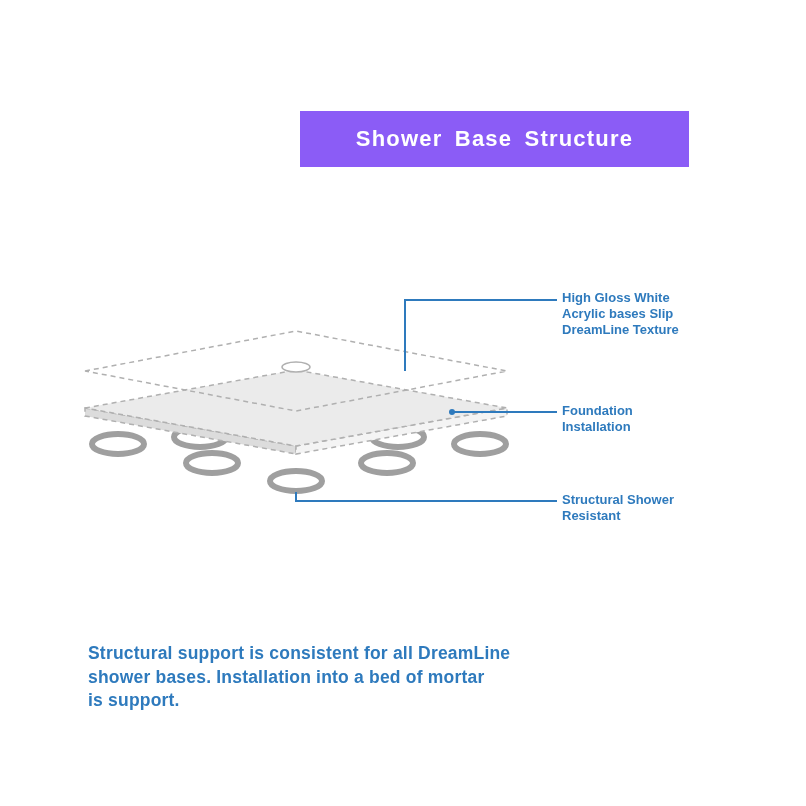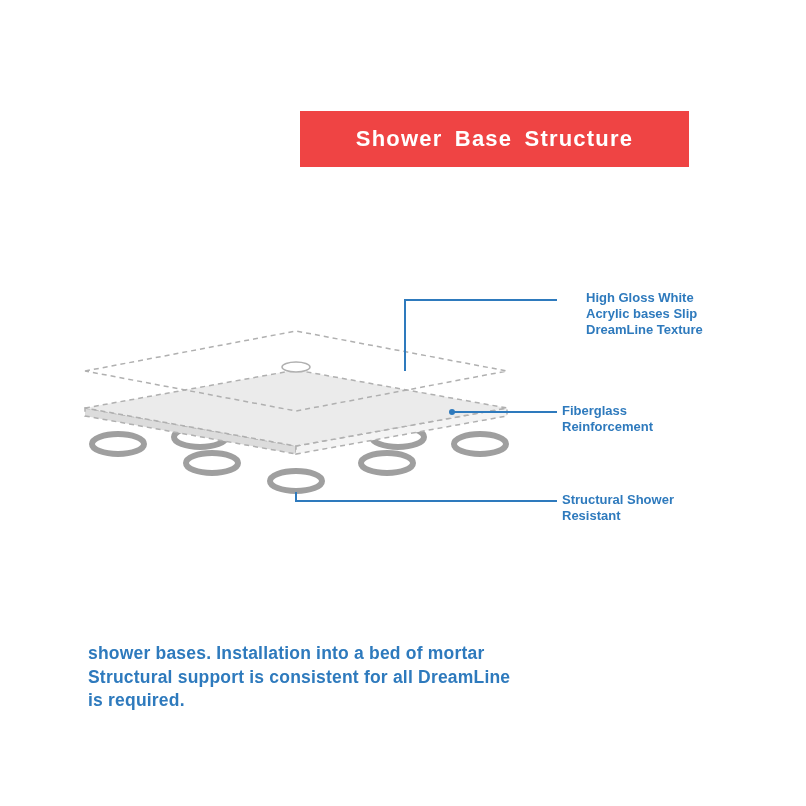--- a/index.html
+++ b/index.html
@@ -20,7 +20,7 @@
     top: 111px;
     width: 389px;
     height: 56px;
-    background: #ef4444;
+    background: #8b5cf6;
     display: flex;
     align-items: center;
     justify-content: center;

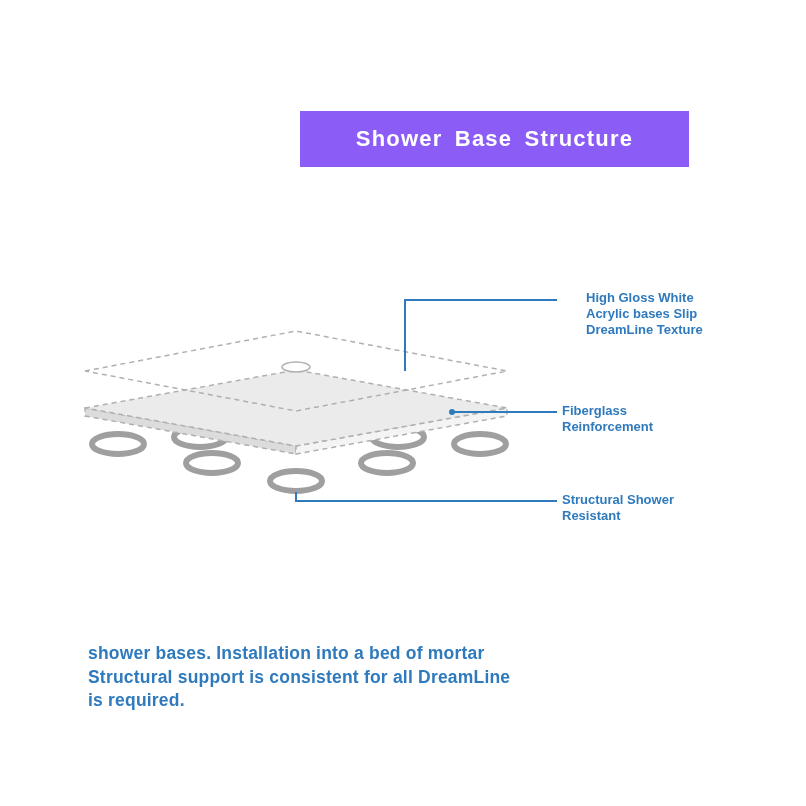--- a/index.html
+++ b/index.html
@@ -46,7 +46,7 @@
     line-height: 16px;
     white-space: nowrap;
   }
-  #callout-acrylic    { left: 562px; top: 290px; margin-left: 24px; }
+  #callout-acrylic    { left: 562px; top: 290px; }
   #callout-fiberglass { left: 562px; top: 403px; }
   #callout-support    { left: 562px; top: 492px; }
   .footer-note {

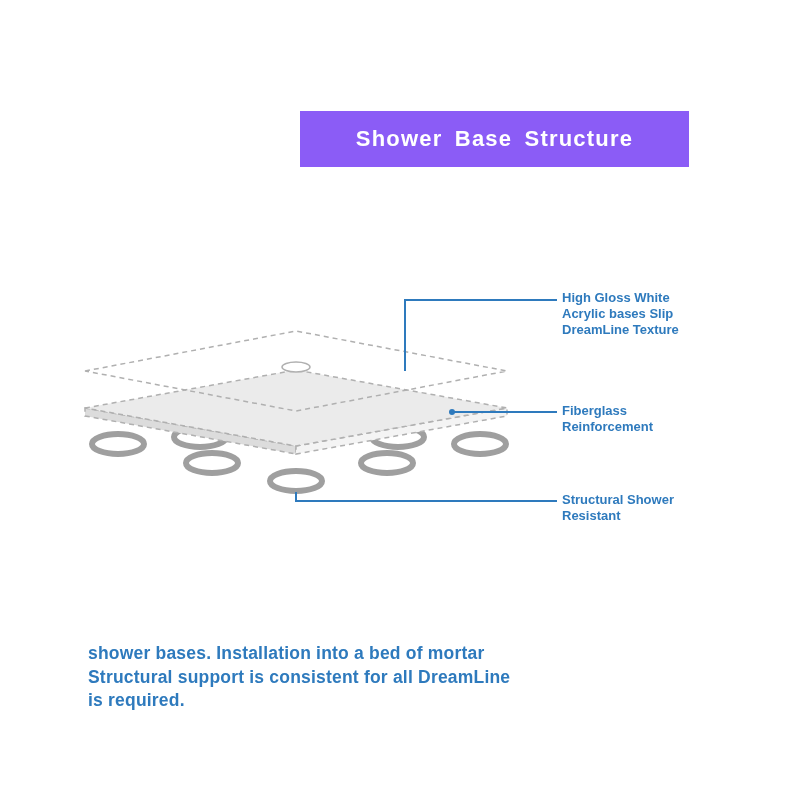--- a/index.html
+++ b/index.html
@@ -106,7 +106,7 @@
 </div>
 
 <div class="callout" id="callout-fiberglass">
-  <div>Fiberglass</div>
+  <div>Foundation</div>
   <div>Reinforcement</div>
 </div>
 

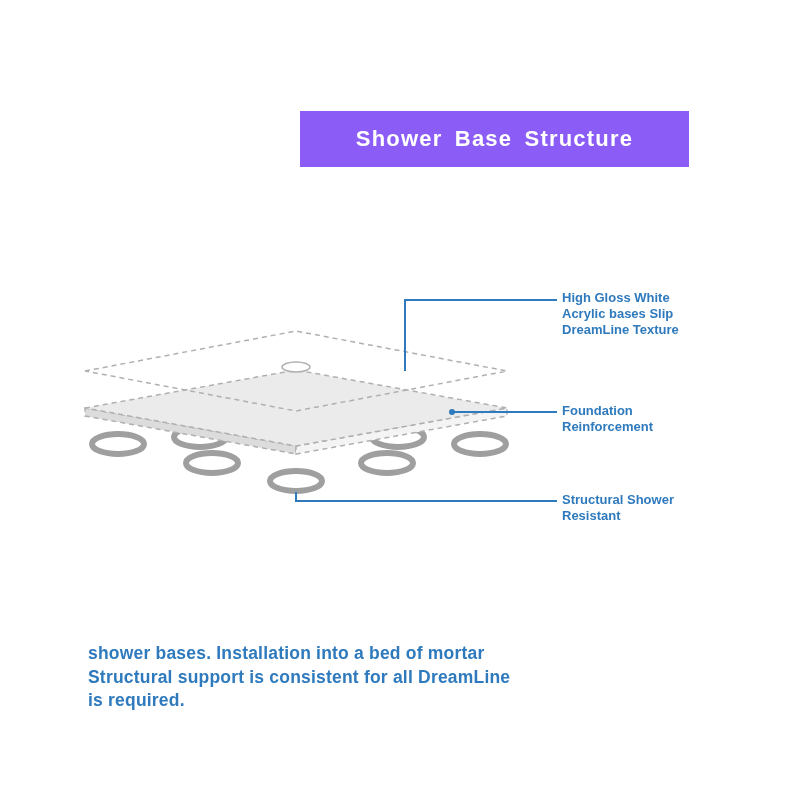--- a/index.html
+++ b/index.html
@@ -107,7 +107,7 @@
 
 <div class="callout" id="callout-fiberglass">
   <div>Foundation</div>
-  <div>Reinforcement</div>
+  <div>Installation</div>
 </div>
 
 <div class="callout" id="callout-support">

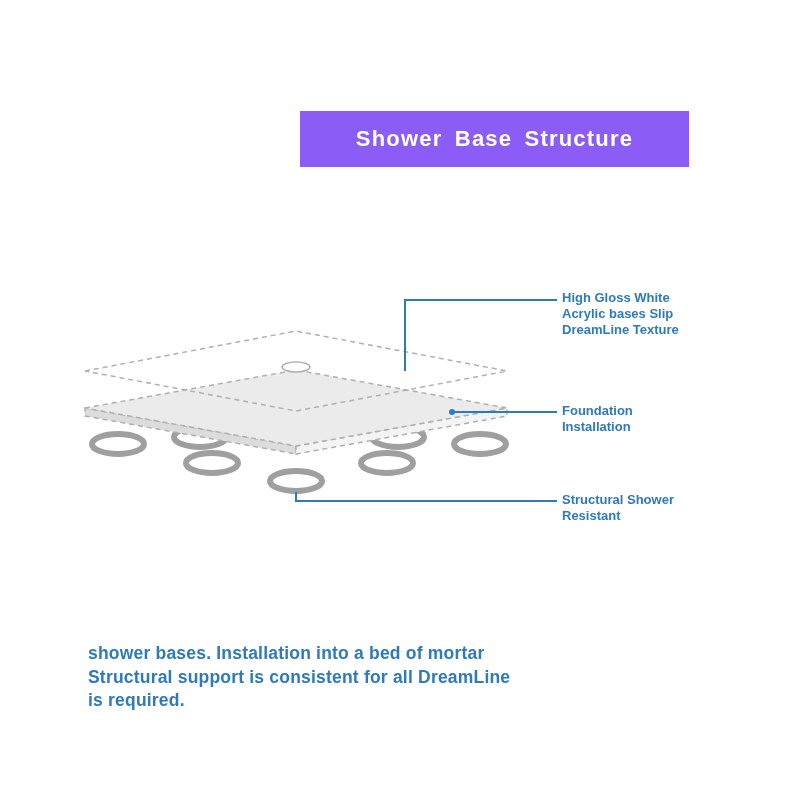--- a/index.html
+++ b/index.html
@@ -116,8 +116,8 @@
 </div>
 
 <div class="footer-note">
+  <div>Structural support is consistent for all DreamLine</div>
   <div>shower bases. Installation into a bed of mortar</div>
-  <div>Structural support is consistent for all DreamLine</div>
   <div>is required.</div>
 </div>
 

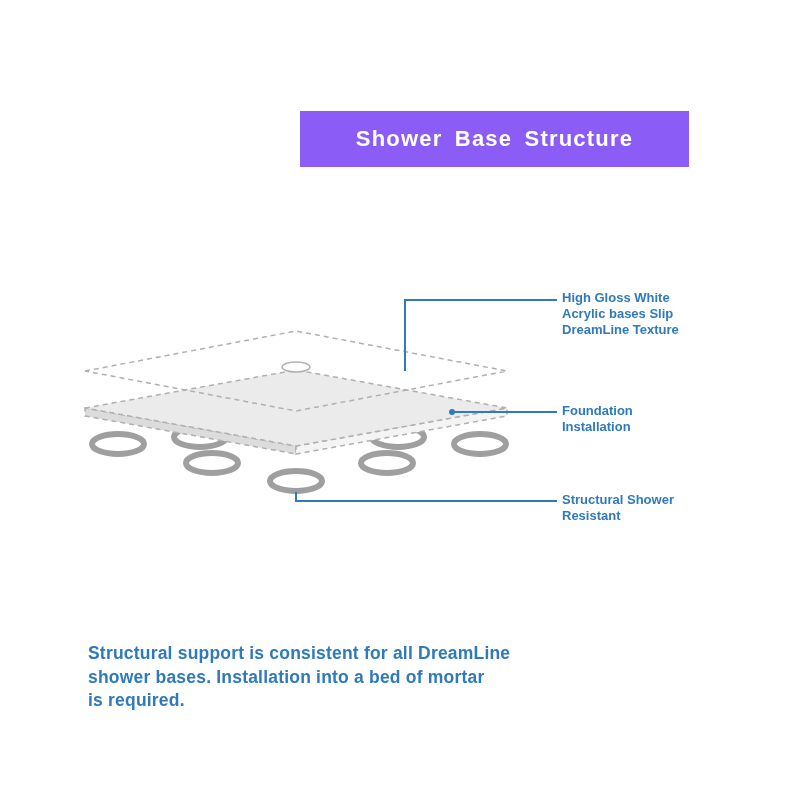--- a/index.html
+++ b/index.html
@@ -118,7 +118,7 @@
 <div class="footer-note">
   <div>Structural support is consistent for all DreamLine</div>
   <div>shower bases. Installation into a bed of mortar</div>
-  <div>is required.</div>
+  <div>is support.</div>
 </div>
 
 </body></html>

